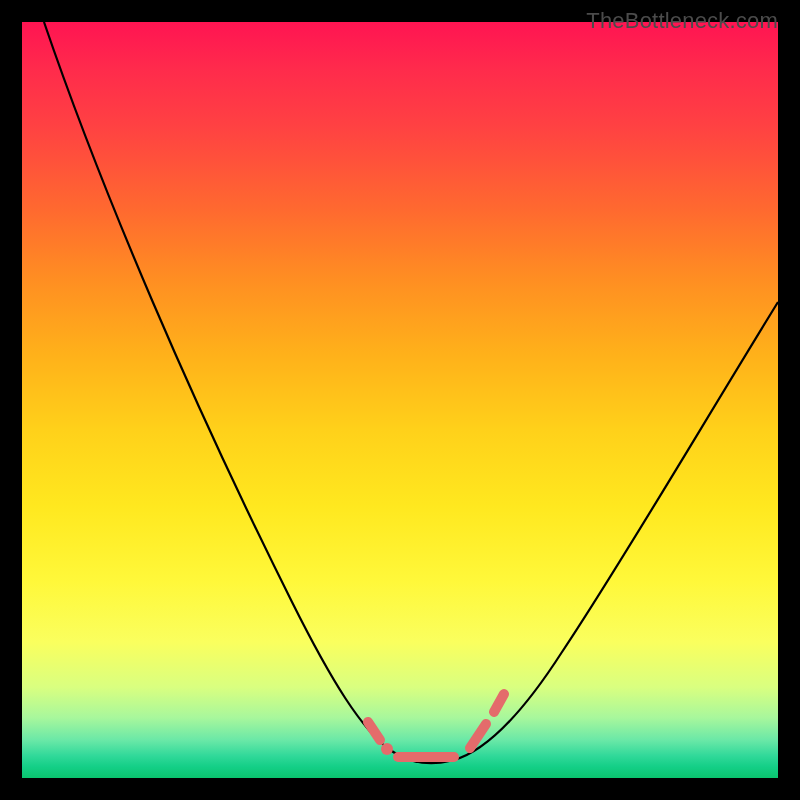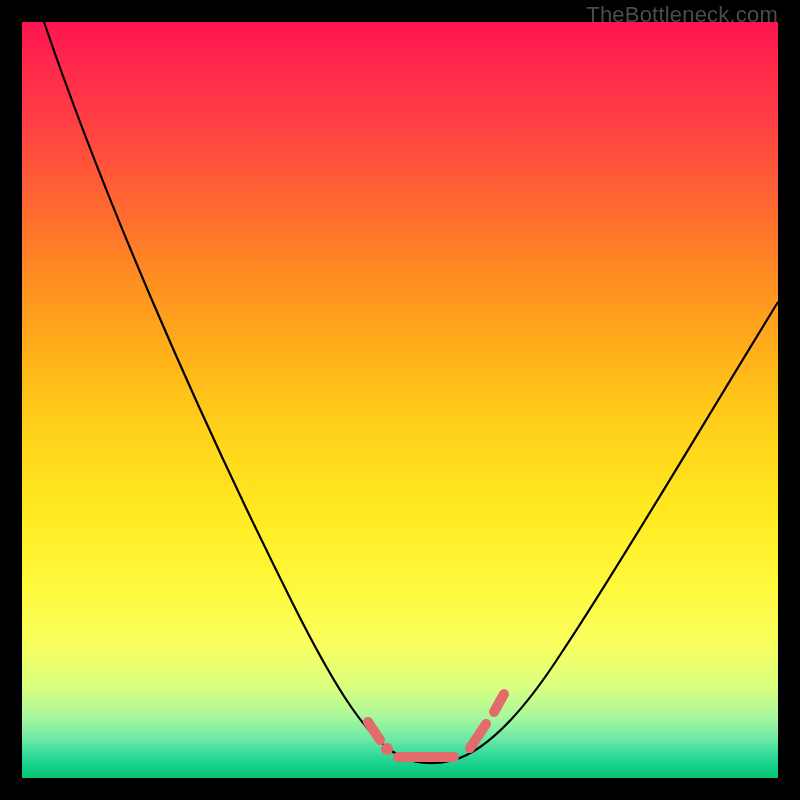--- a/index.html
+++ b/index.html
@@ -45,7 +45,7 @@
   }
   .watermark {
     position: absolute;
-    top: 2px;
+    top: 8px;
     right: 22px;
     color: #4b4b4b;
     font-size: 22px;

